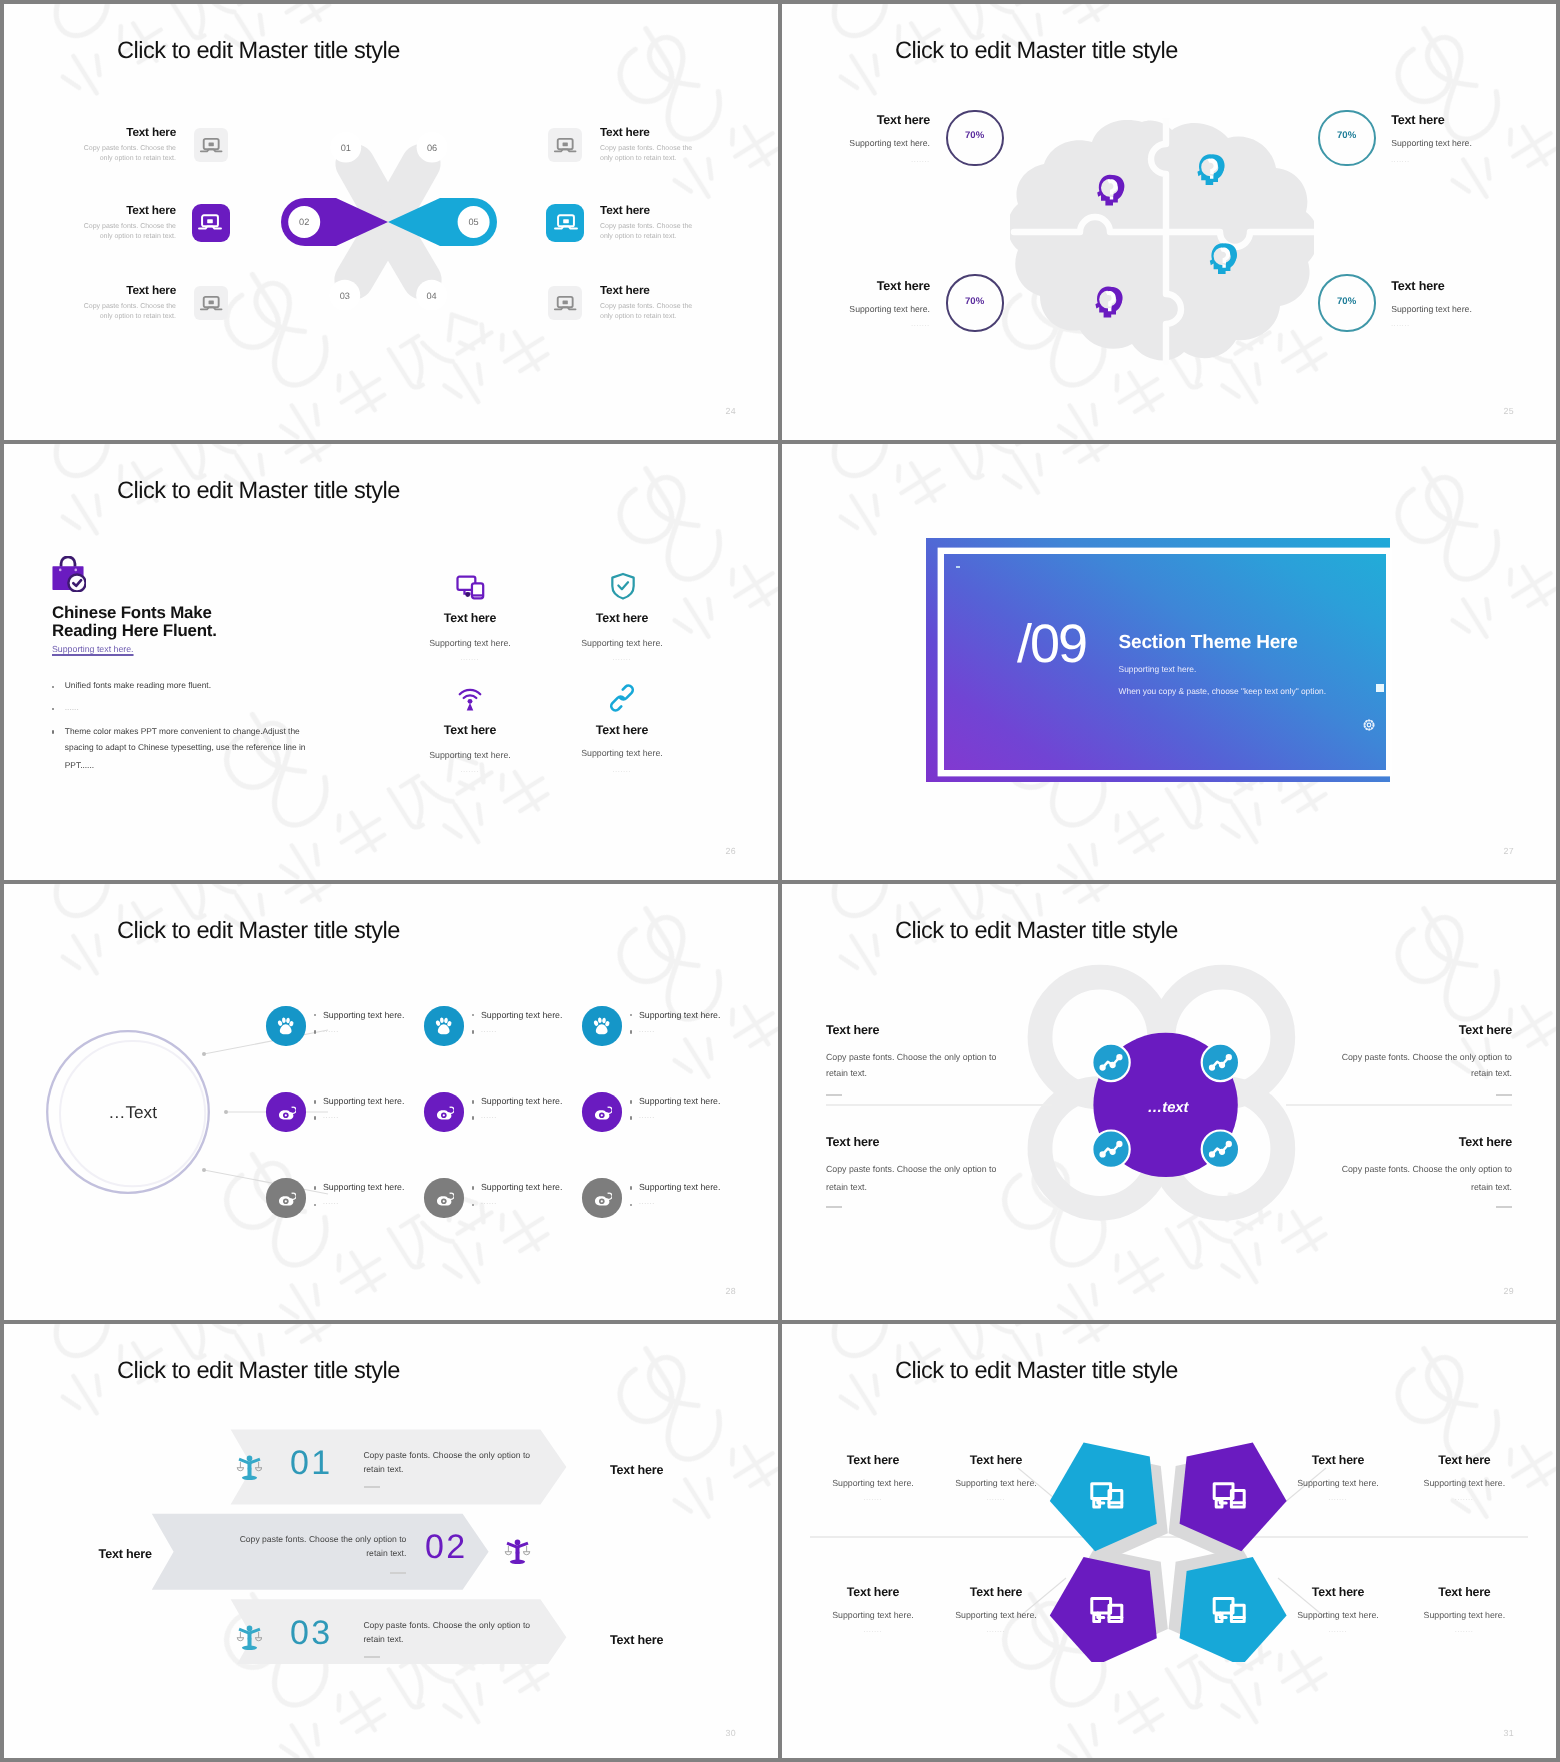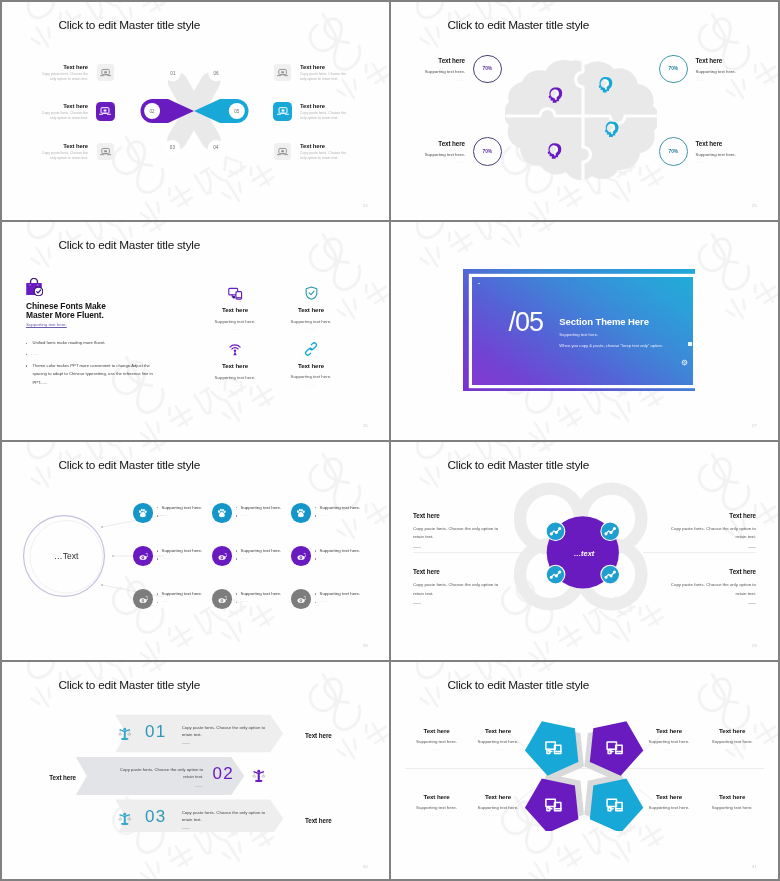--- a/index.html
+++ b/index.html
@@ -427,7 +427,7 @@
           <path d="M28.5 33.3 L32 36.5 L38 29.5" fill="none" stroke="#3c1a6e" stroke-width="3.2" stroke-linecap="round" stroke-linejoin="round"></path>
         </svg>
         <div class="s3h1">Chinese Fonts Make</div>
-        <div class="s3h2">Master More Fluent.</div>
+        <div class="s3h2">Reading Here Fluent.</div>
         <div class="s3link">Supporting text here.</div>
         <div class="s3bl">
           <div class="s3row">

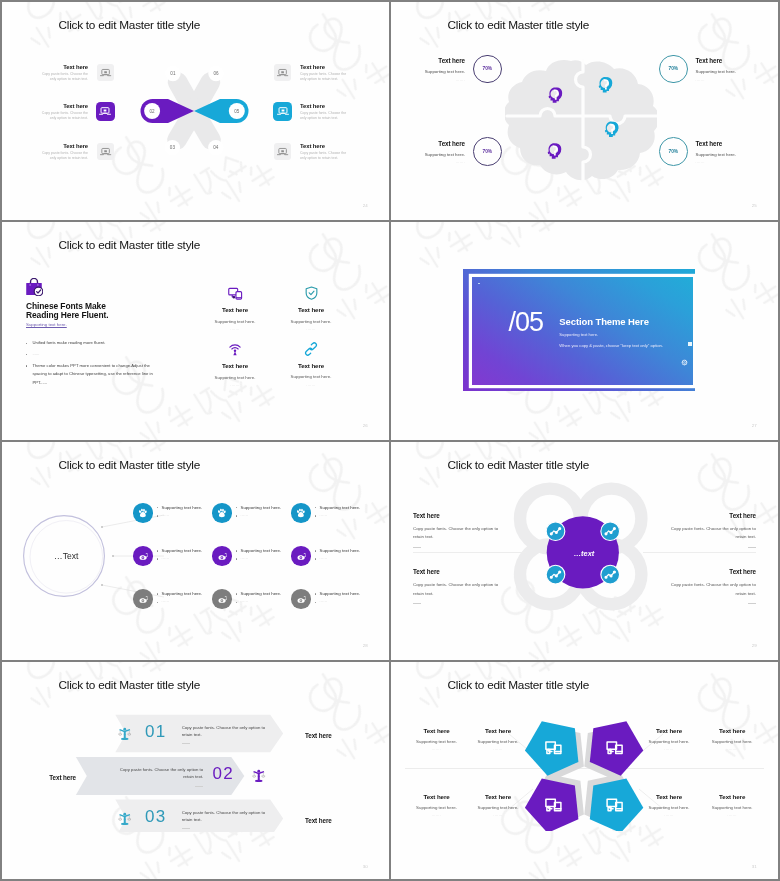--- a/index.html
+++ b/index.html
@@ -503,7 +503,7 @@
         <div class="s4outer">
           <div class="s4inner">
             <div class="s4dot-tl"></div>
-            <div class="s4num">/05</div>
+            <div class="s4num">/09</div>
             <div class="s4txt">
               <div class="s4head">Section Theme Here</div>
               <div class="s4sub">Supporting text here.</div>

